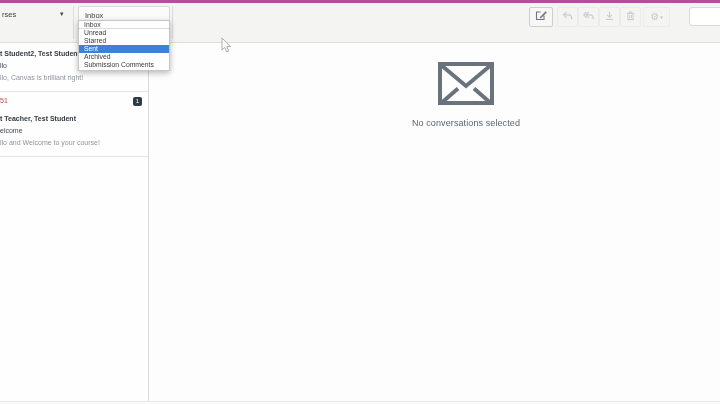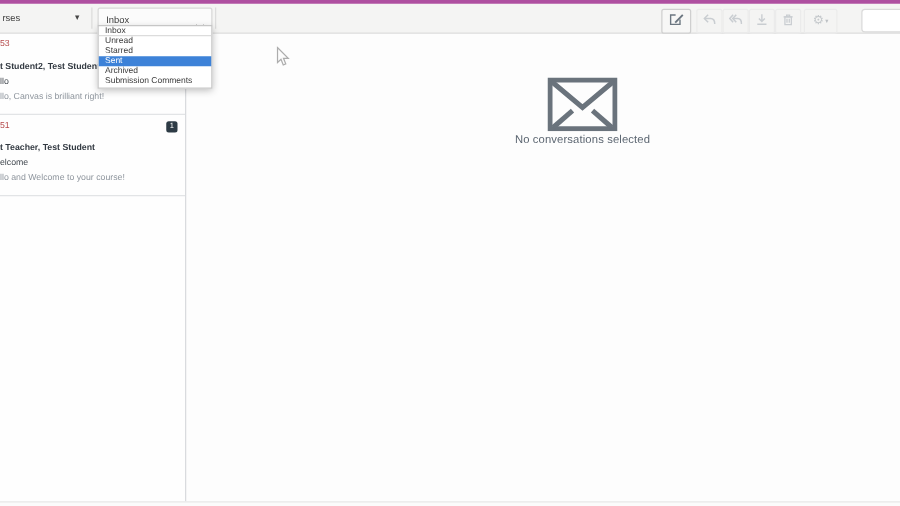--- a/index.html
+++ b/index.html
@@ -14,7 +14,7 @@
 
   
   .header {
-    position:absolute; left:0; top:3px; width:720px; height:24px;
+    position:absolute; left:0; top:3px; width:720px; height:40px;
     background:#f4f4f3; border-bottom:1px solid #dedede; z-index:10;
   }
   .course-filter { position:absolute; left:0; top:0; width:73px; height:24px; cursor:pointer; }

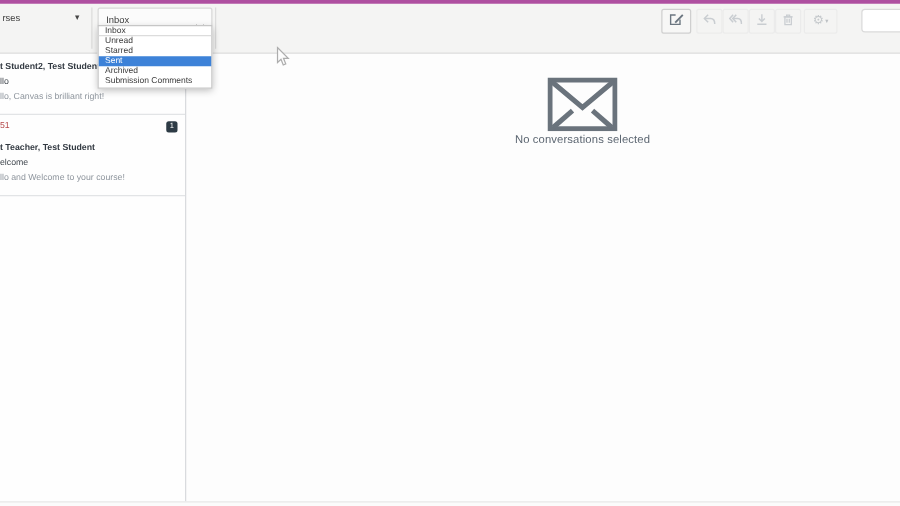--- a/index.html
+++ b/index.html
@@ -82,7 +82,7 @@
   .main-area { position:absolute; left:150px; top:27px; right:0; bottom:0; background:#fdfdfd; }
   .empty-state { position:absolute; left:240px; top:35px; width:152px; text-align:center; }
   .empty-state svg { display:block; margin:0 auto; }
-  .empty-msg { margin-top:1px; font-size:9px; color:#5b6570; letter-spacing:.1px; }
+  .empty-msg { margin-top:13px; font-size:9px; color:#5b6570; letter-spacing:.1px; }
 
   .bottom-edge { position:absolute; left:0; right:0; bottom:0; height:4px; background:#fbfbfb; border-top:1px solid #e8e8e8; }
 

